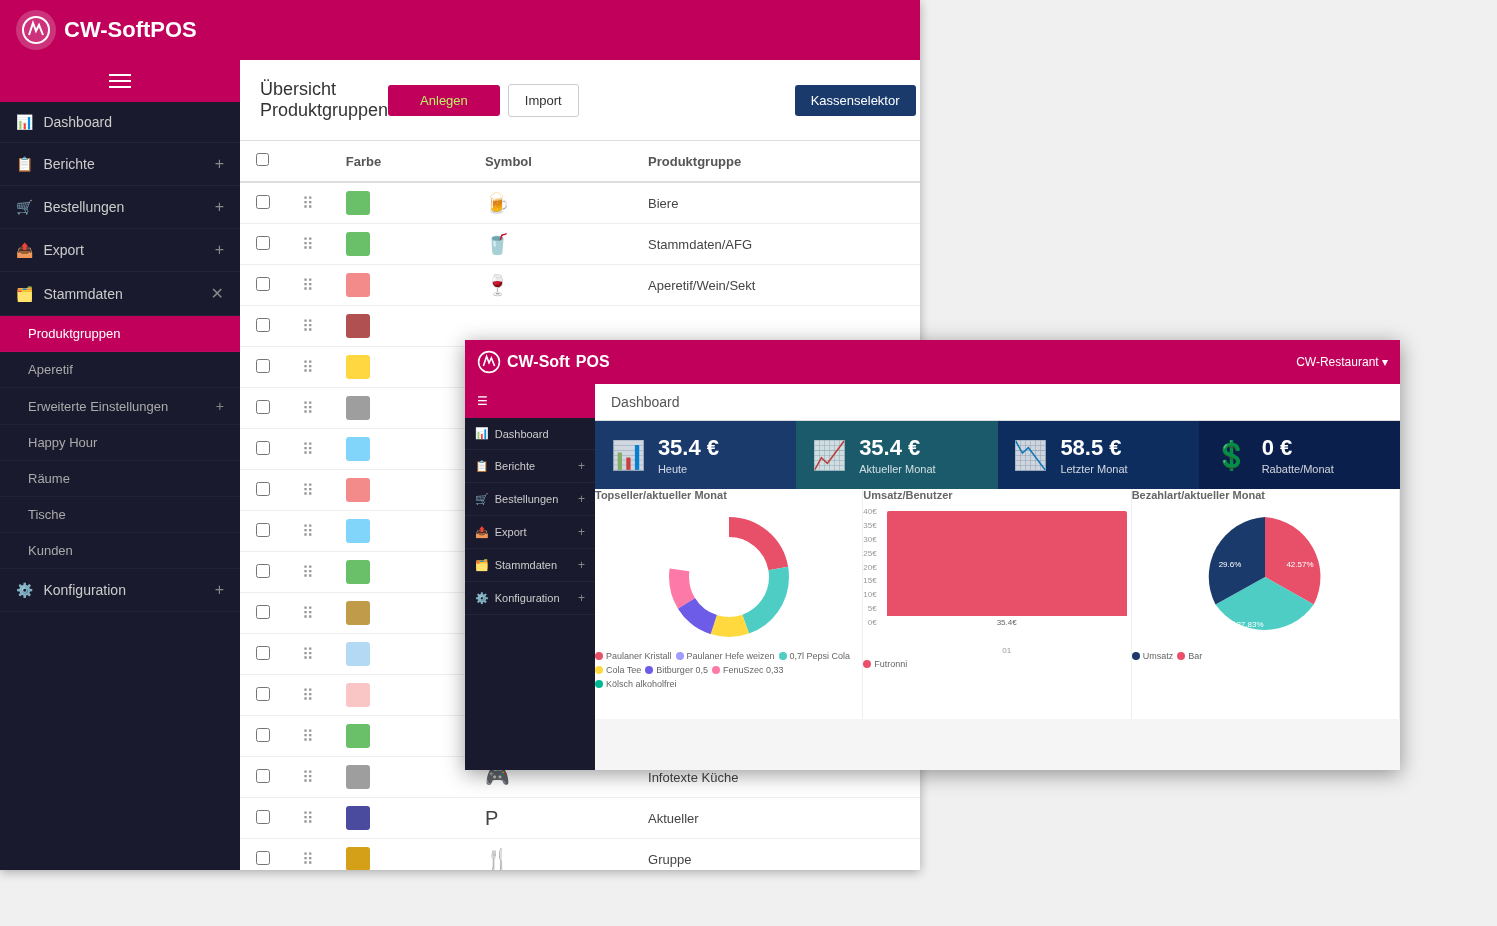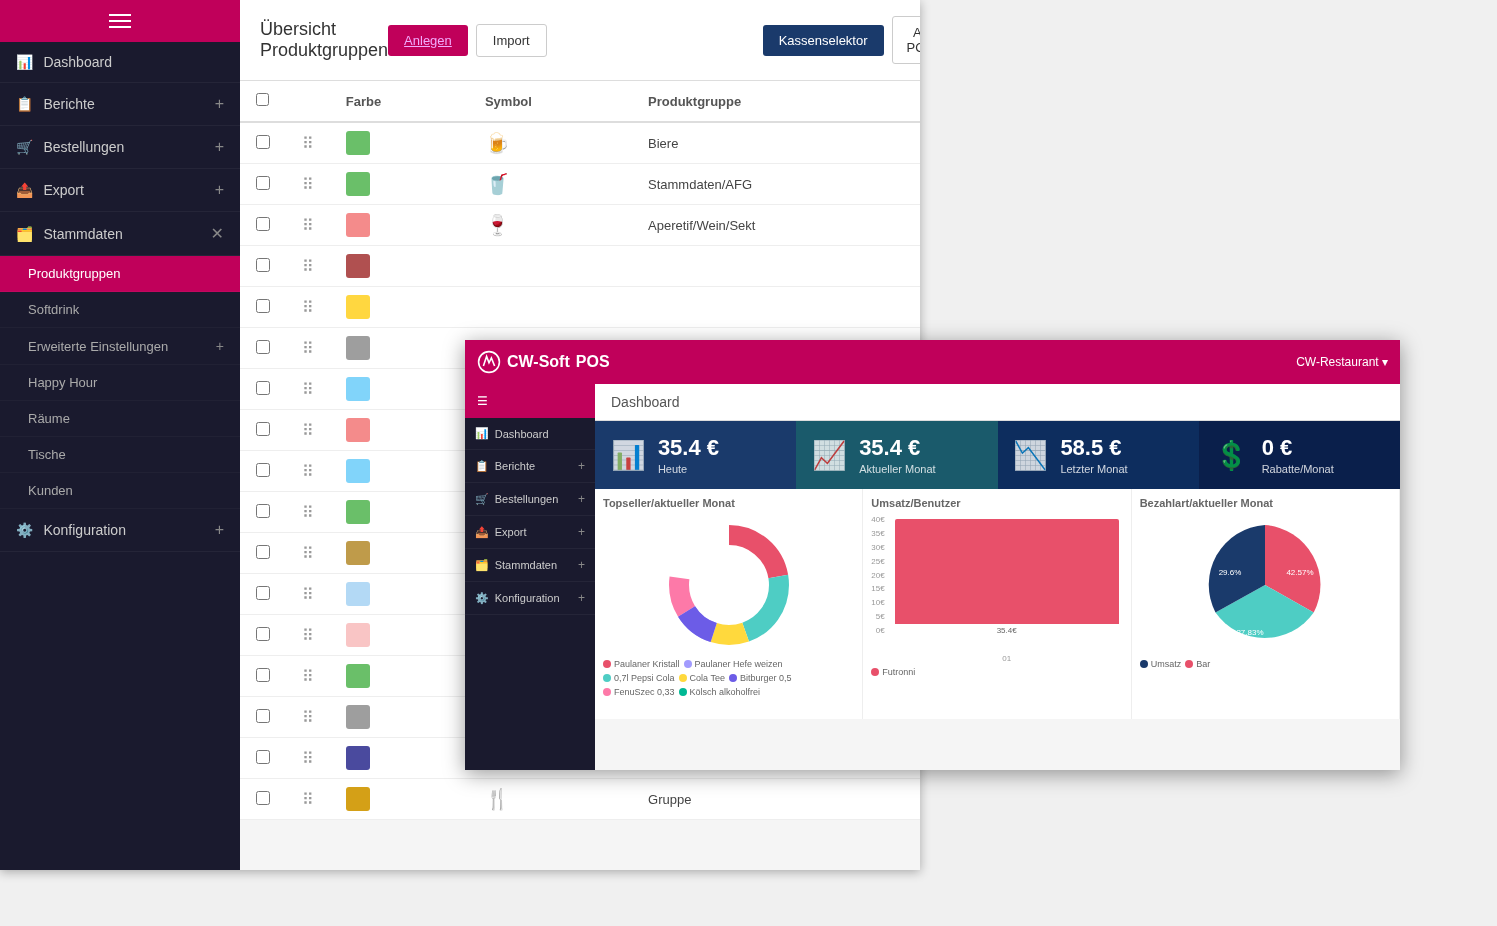--- a/index.html
+++ b/index.html
@@ -389,6 +389,19 @@
 
 <div class="main-window">
 
+  <div class="top-bar">
+    <div class="logo-area">
+      <div class="logo-icon">
+        <svg width="30" height="30" viewBox="0 0 30 30">
+          <circle cx="15" cy="15" r="13" fill="none" stroke="white" stroke-width="2"></circle>
+          <path d="M8,20 L12,8 L15,16 L18,10 L22,20" stroke="white" stroke-width="2" fill="none"></path>
+        </svg>
+      </div>
+      <div class="logo-text">
+        <span>CW-Soft</span><span>POS</span>
+      </div>
+    </div>
+  </div>
 
   <div class="main-body">
 

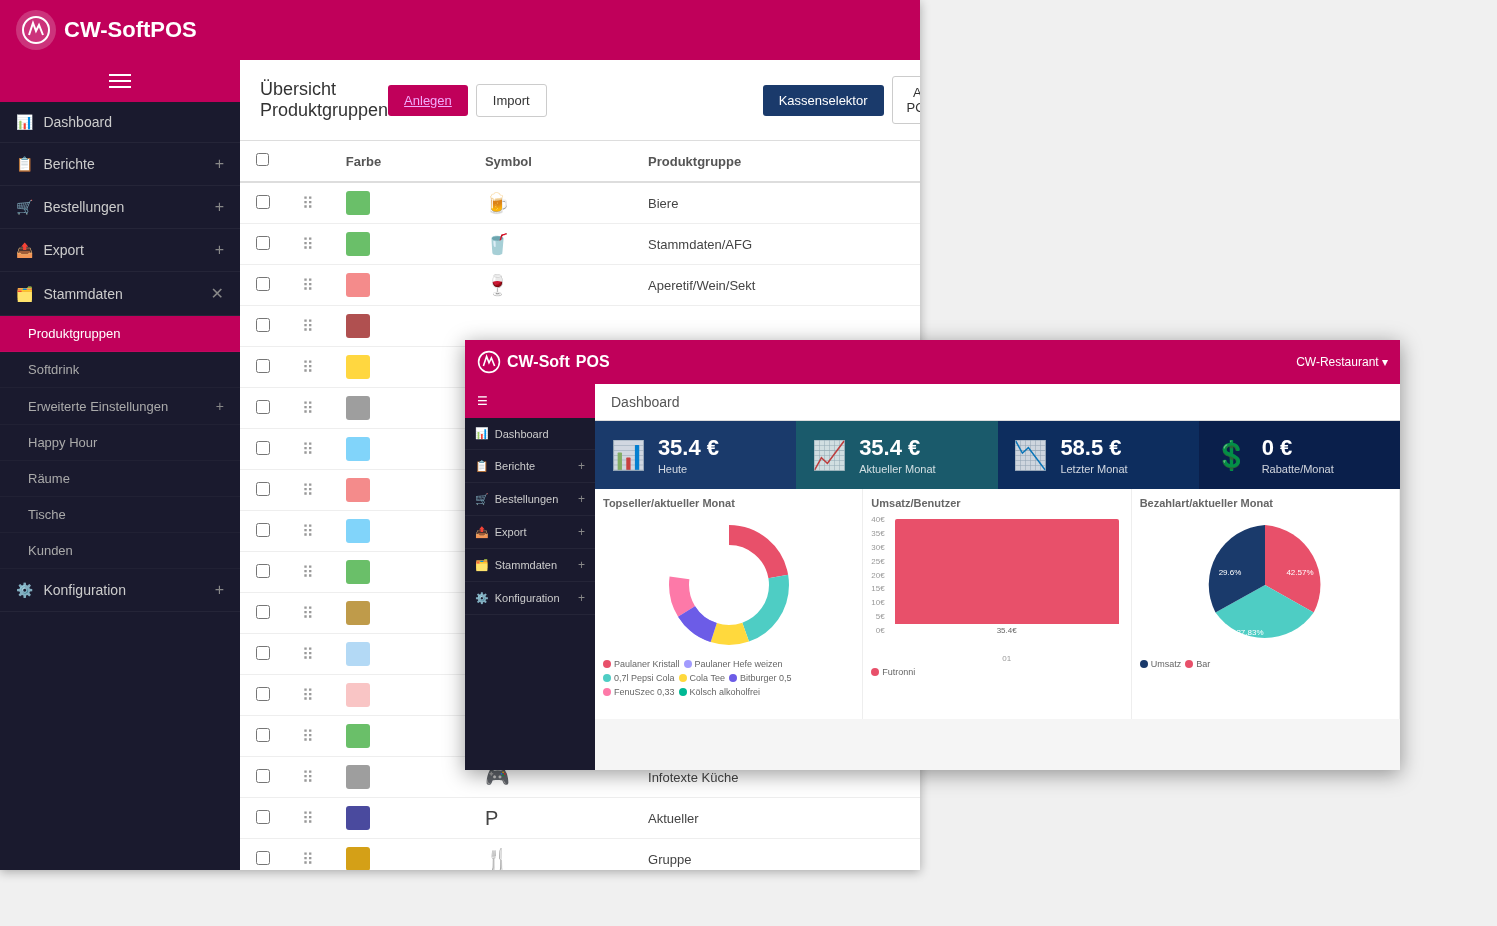--- a/index.html
+++ b/index.html
@@ -129,13 +129,12 @@
     }
     .btn-primary {
       background: #c0005a;
-      color: #f0abfc;
+      color: #bef264;
       border: none;
-      padding: 8px 16px;
+      padding: 8px 32px;
       border-radius: 3px;
       cursor: pointer;
       font-size: 13px;
-      text-decoration: underline;
     }
     .btn-default {
       background: #fff;

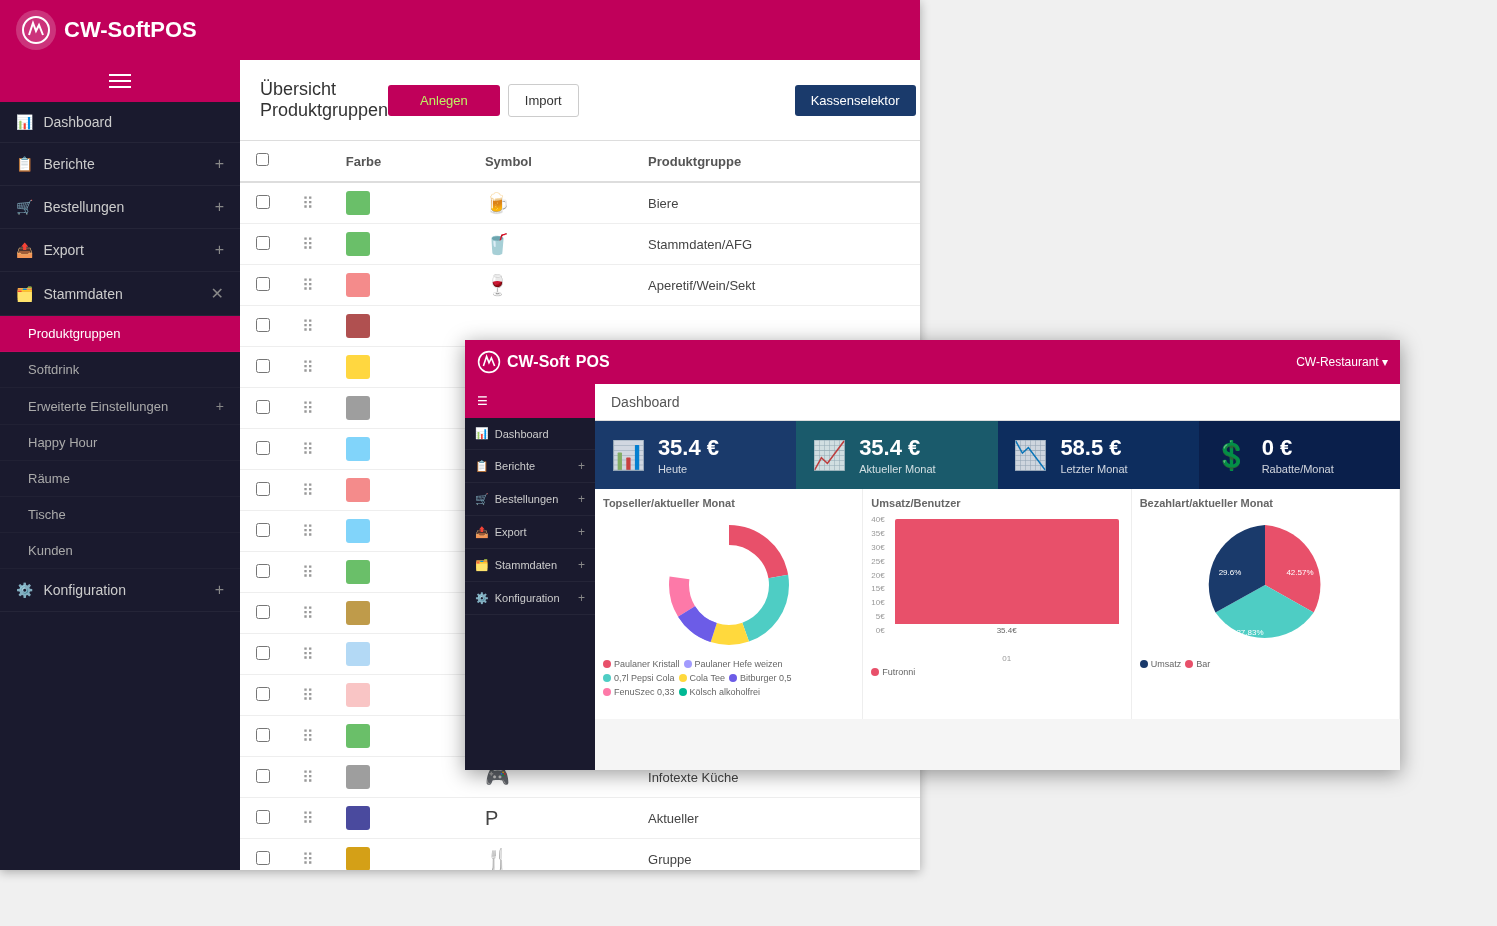--- a/index.html
+++ b/index.html
@@ -452,7 +452,7 @@
         <span>Produktgruppen</span>
       </div>
       <div class="nav-sub-item">
-        <span>Softdrink</span>
+        <span>Aperetif</span>
       </div>
       <div class="nav-sub-item" style="display:flex;justify-content:space-between;align-items:center;">
         <span>Erweiterte Einstellungen</span>

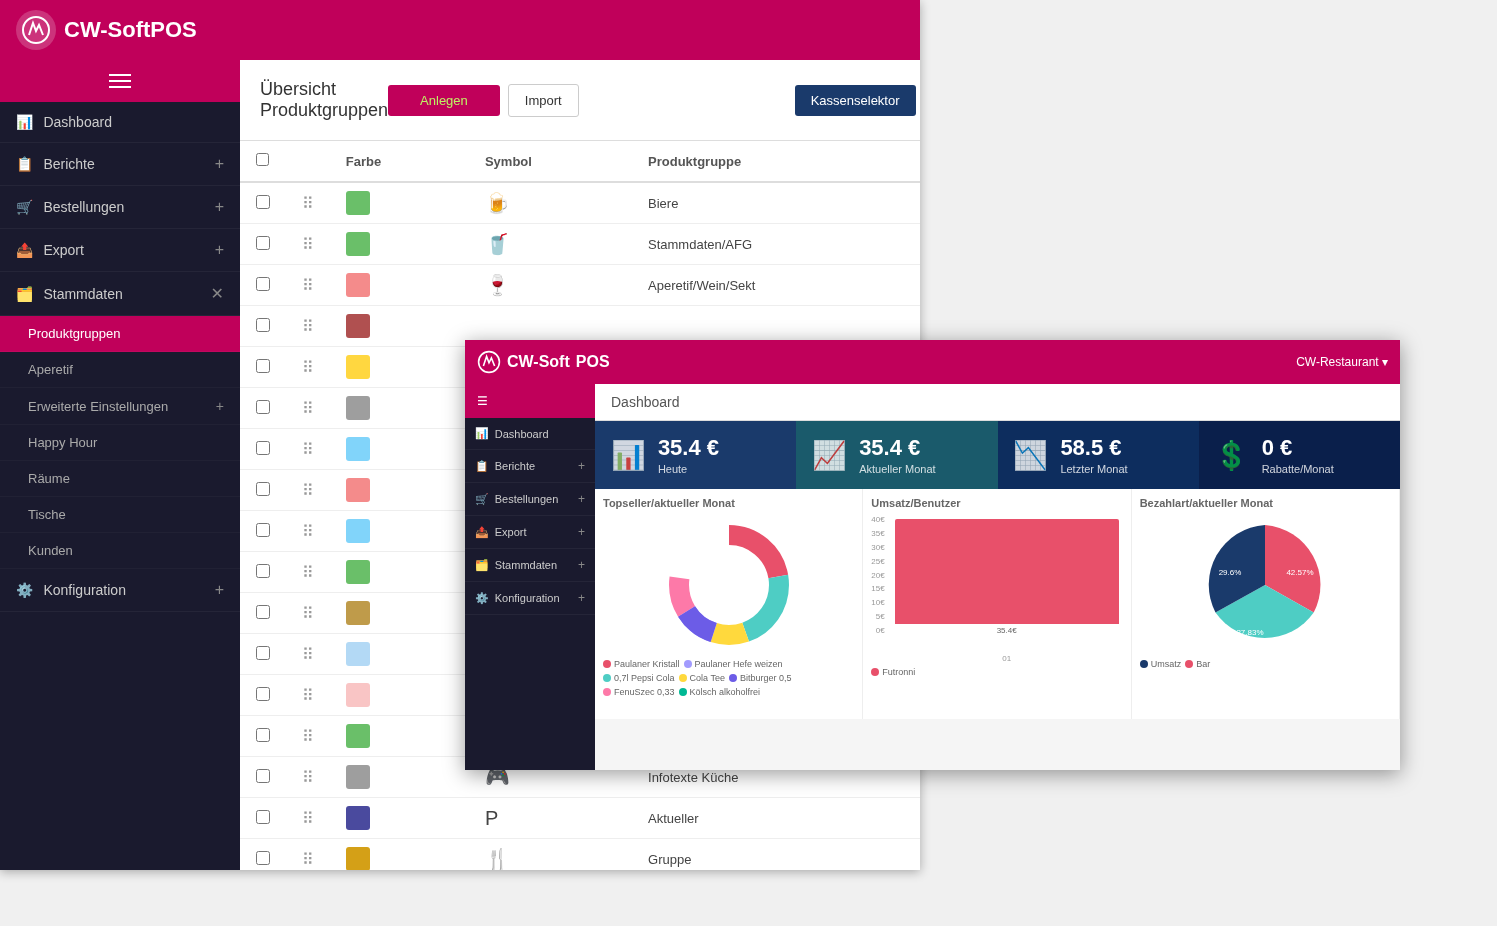--- a/index.html
+++ b/index.html
@@ -304,7 +304,7 @@
       flex: 1;
       background: white;
       border-right: 1px solid #eee;
-      padding: 8px;
+      padding: 0;
       overflow: hidden;
     }
     .chart-title {

